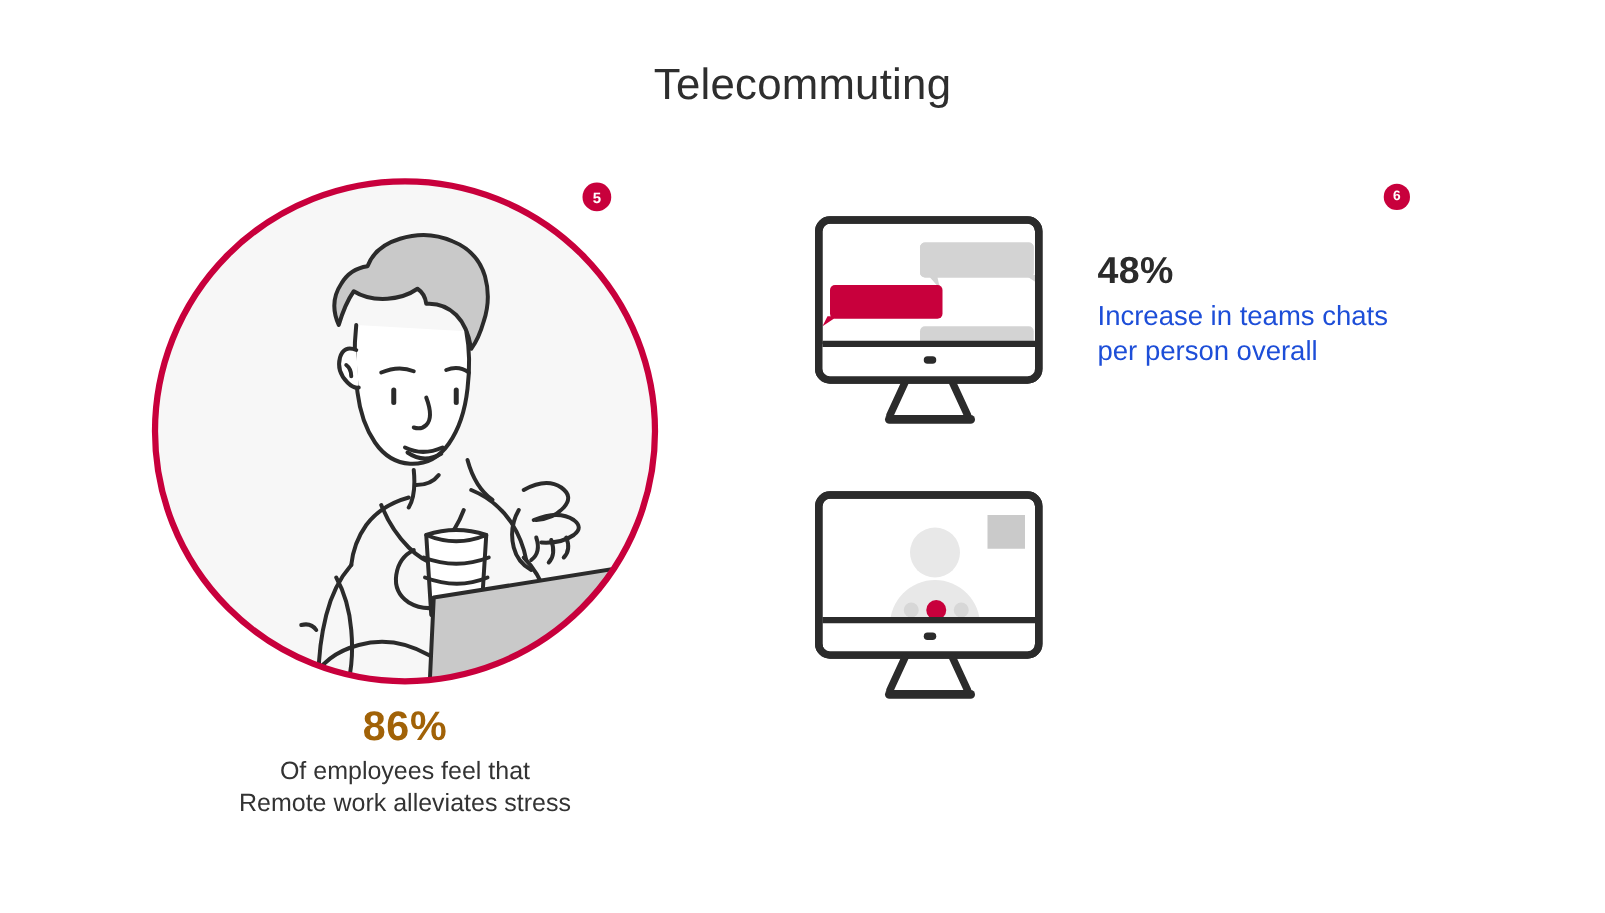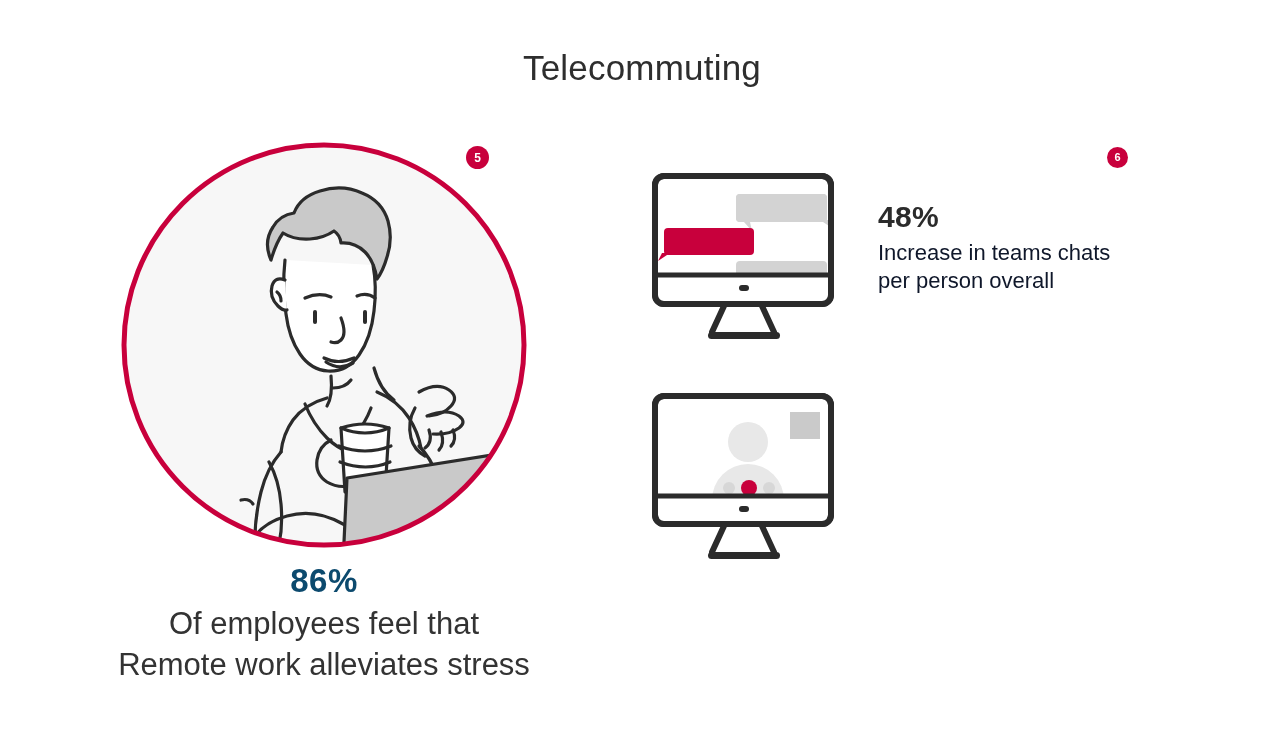--- a/index.html
+++ b/index.html
@@ -131,7 +131,7 @@
     margin-top: 6px;
     font-size: 22px;
     font-weight: 300;
-    color: #0f172a;
+    color: #1d4ed8;
     line-height: 1.25;
     white-space: pre-line;
   }

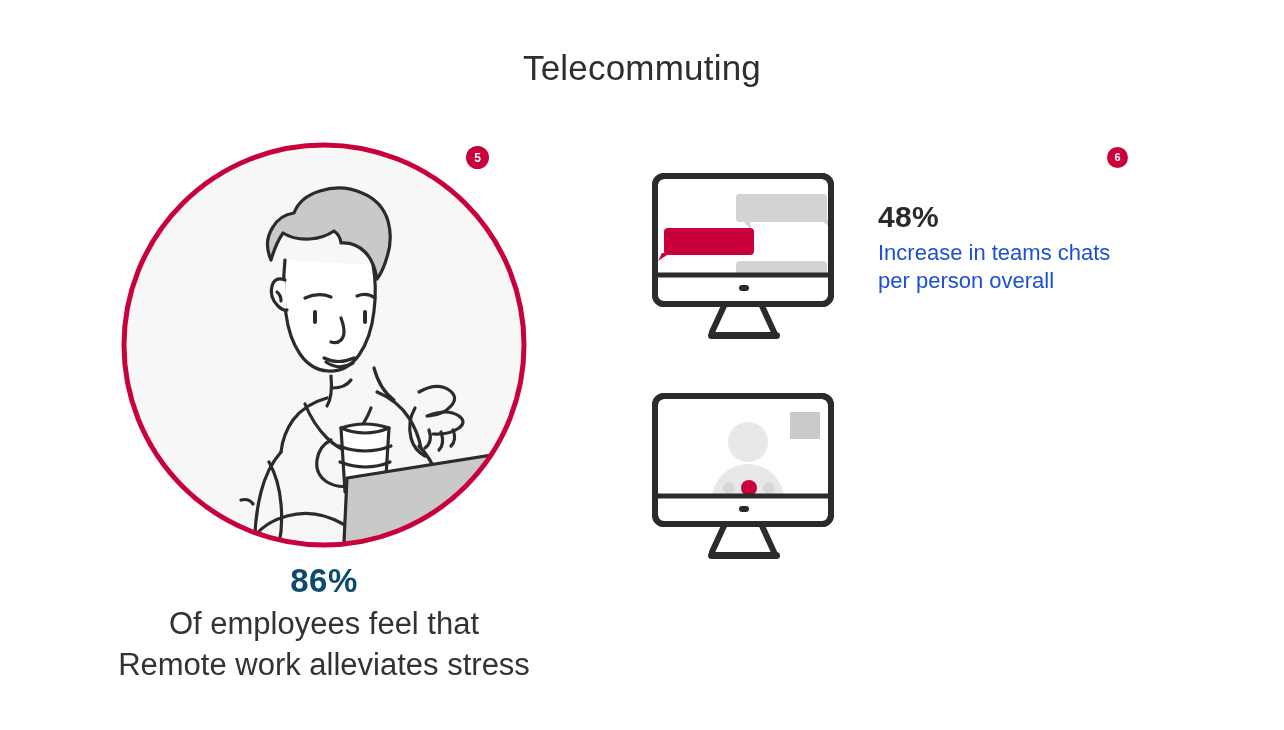--- a/index.html
+++ b/index.html
@@ -85,7 +85,7 @@
   .left-caption .stat-big {
     font-size: 33px;
     font-weight: 700;
-    color: #0c4a6e;
+    color: #a16207;
     letter-spacing: 0.5px;
     line-height: 1.15;
   }

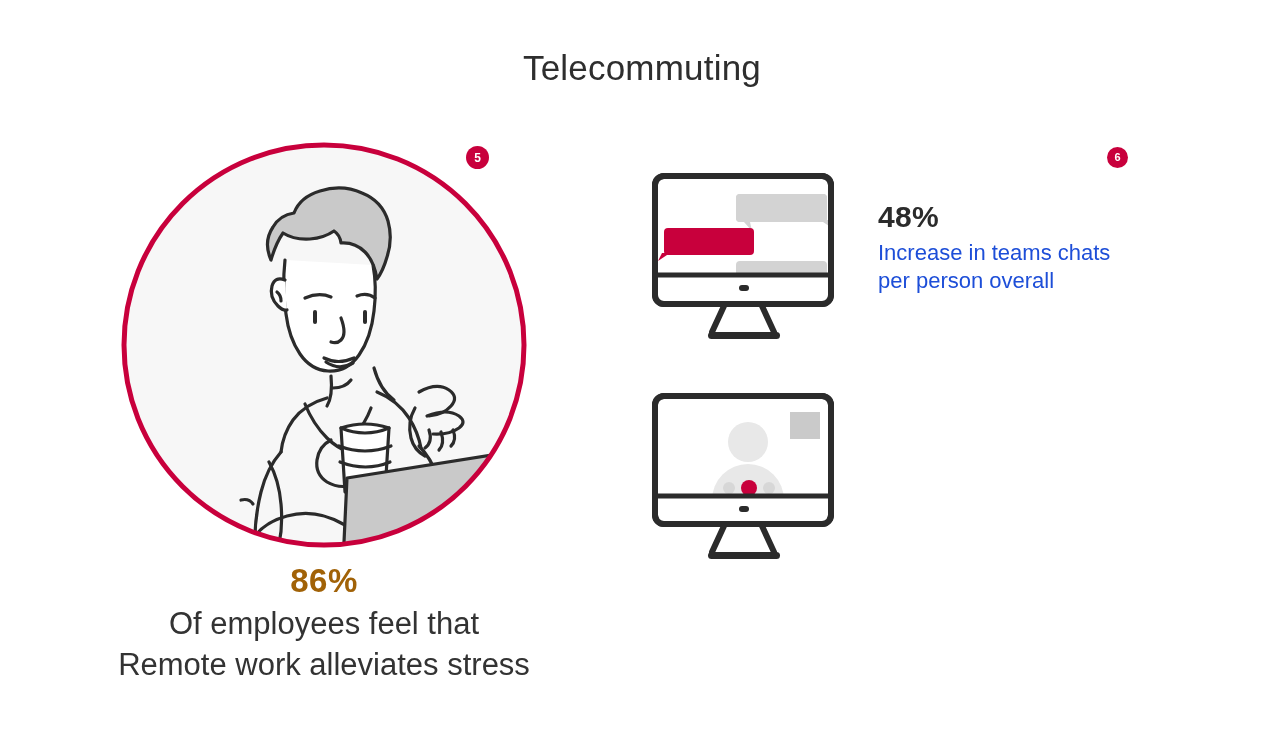--- a/index.html
+++ b/index.html
@@ -91,7 +91,7 @@
   }
   .left-caption .stat-desc {
     margin-top: 4px;
-    font-size: 31px;
+    font-size: 20px;
     font-weight: 300;
     color: #333333;
     line-height: 1.32;

